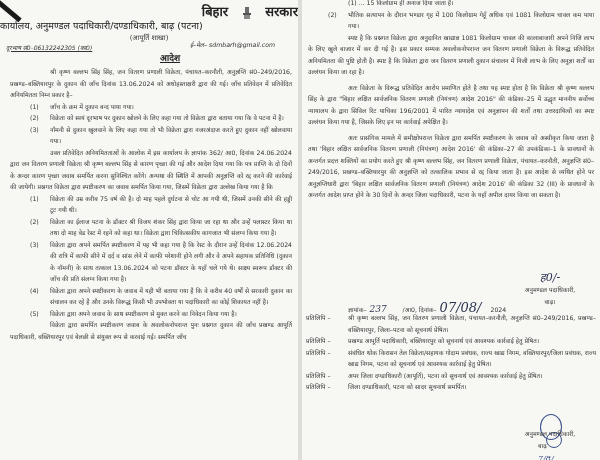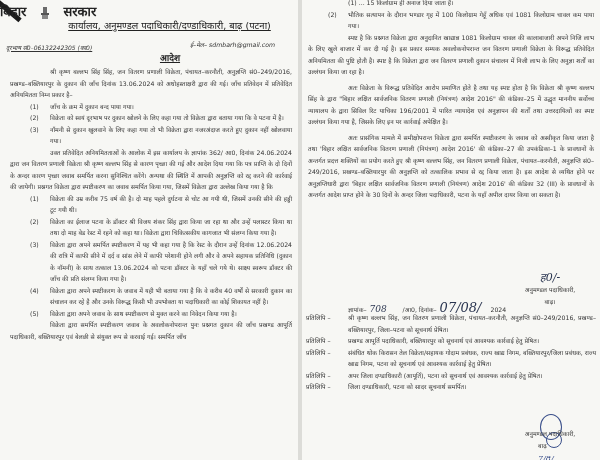--- a/index.html
+++ b/index.html
@@ -15,7 +15,7 @@
   .item { display: flex; font-size: 6.2px; line-height: 11.5px; color: #333; }
   .item .num { width: 40px; padding-left: 20px; flex-shrink: 0; }
   .item .body { flex: 1; text-align: justify; }
-  .hdr-title { position: absolute; top: 2px; left: 0; width: 298px; text-align: left; font-size: 13px; font-weight: bold; color: #222; }
+  .hdr-title { position: absolute; top: 2px; left: 0; width: 298px; text-align: right; font-size: 13px; font-weight: bold; color: #222; }
   .emblem { display: inline-block; width: 12px; height: 14px; margin: 0 8px; vertical-align: middle; }
   .hdr-office { position: absolute; top: 19px; left: 0; width: 339px; text-align: center; font-size: 9.5px; color: #222; text-decoration: underline; }
   .hdr-branch { position: absolute; top: 33px; left: 0; width: 298px; text-align: center; font-size: 7px; color: #333; }

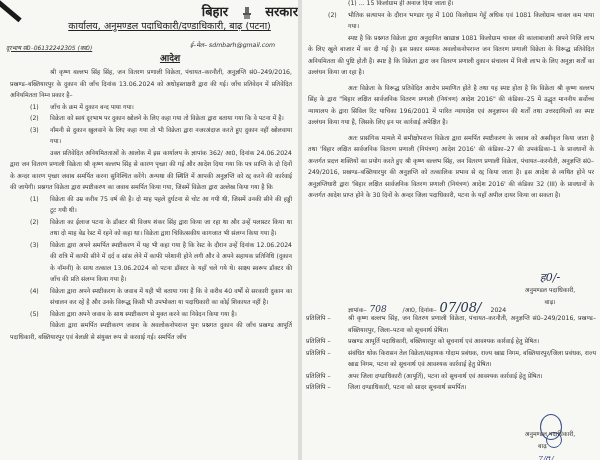--- a/index.html
+++ b/index.html
@@ -17,7 +17,7 @@
   .item .body { flex: 1; text-align: justify; }
   .hdr-title { position: absolute; top: 2px; left: 0; width: 298px; text-align: right; font-size: 13px; font-weight: bold; color: #222; }
   .emblem { display: inline-block; width: 12px; height: 14px; margin: 0 8px; vertical-align: middle; }
-  .hdr-office { position: absolute; top: 19px; left: 0; width: 339px; text-align: center; font-size: 9.5px; color: #222; text-decoration: underline; }
+  .hdr-office { position: absolute; top: 19px; left: 0; width: 339px; font-size: 9.5px; color: #222; }
   .hdr-branch { position: absolute; top: 33px; left: 0; width: 298px; text-align: center; font-size: 7px; color: #333; }
   .phone { position: absolute; top: 44px; left: 6px; font-size: 6px; font-style: italic; color: #333; text-decoration: underline; }
   .email { position: absolute; top: 40px; left: 190px; font-size: 6.2px; font-style: italic; color: #333; }

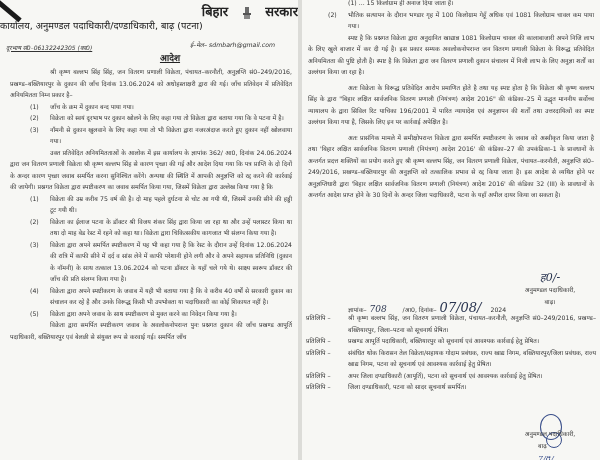--- a/index.html
+++ b/index.html
@@ -42,6 +42,7 @@
     <span>सरकार</span>
   </div>
   <div class="hdr-office">कार्यालय, अनुमण्डल पदाधिकारी/दण्डाधिकारी, बाढ़ (पटना)</div>
+  <div class="hdr-branch">(आपूर्ति शाखा)</div>
   <div class="email">ई–मेल– sdmbarh@gmail.com</div>
   <div class="phone">दूरभाष सं0–06132242305 (का0)</div>
   <div class="order-title">आदेश</div>

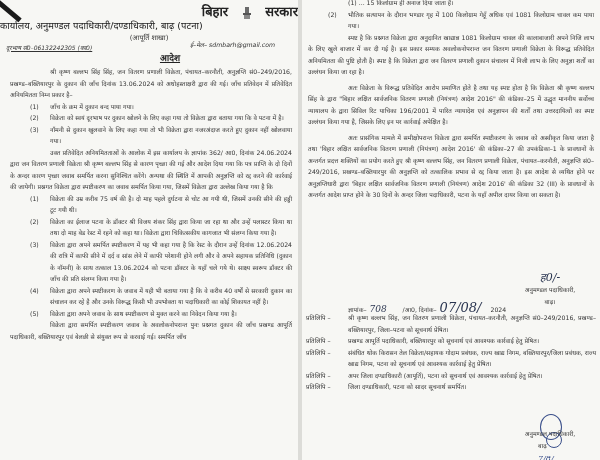--- a/index.html
+++ b/index.html
@@ -119,7 +119,7 @@
 
   <div style="position:absolute; top:300px; left:46px; width:250px; display:flex; align-items:baseline; gap:3px;">
     <span class="txt">ज्ञापांक–</span>
-    <span class="hand" style="font-size:9px; width:30px;">708</span>
+    <span class="hand" style="font-size:9px; width:30px;">237</span>
     <span class="txt">/आ0, दिनांक–</span>
     <span class="hand" style="font-size:13px;">07/08/</span>
     <span class="txt" style="margin-left:6px;">2024</span>

